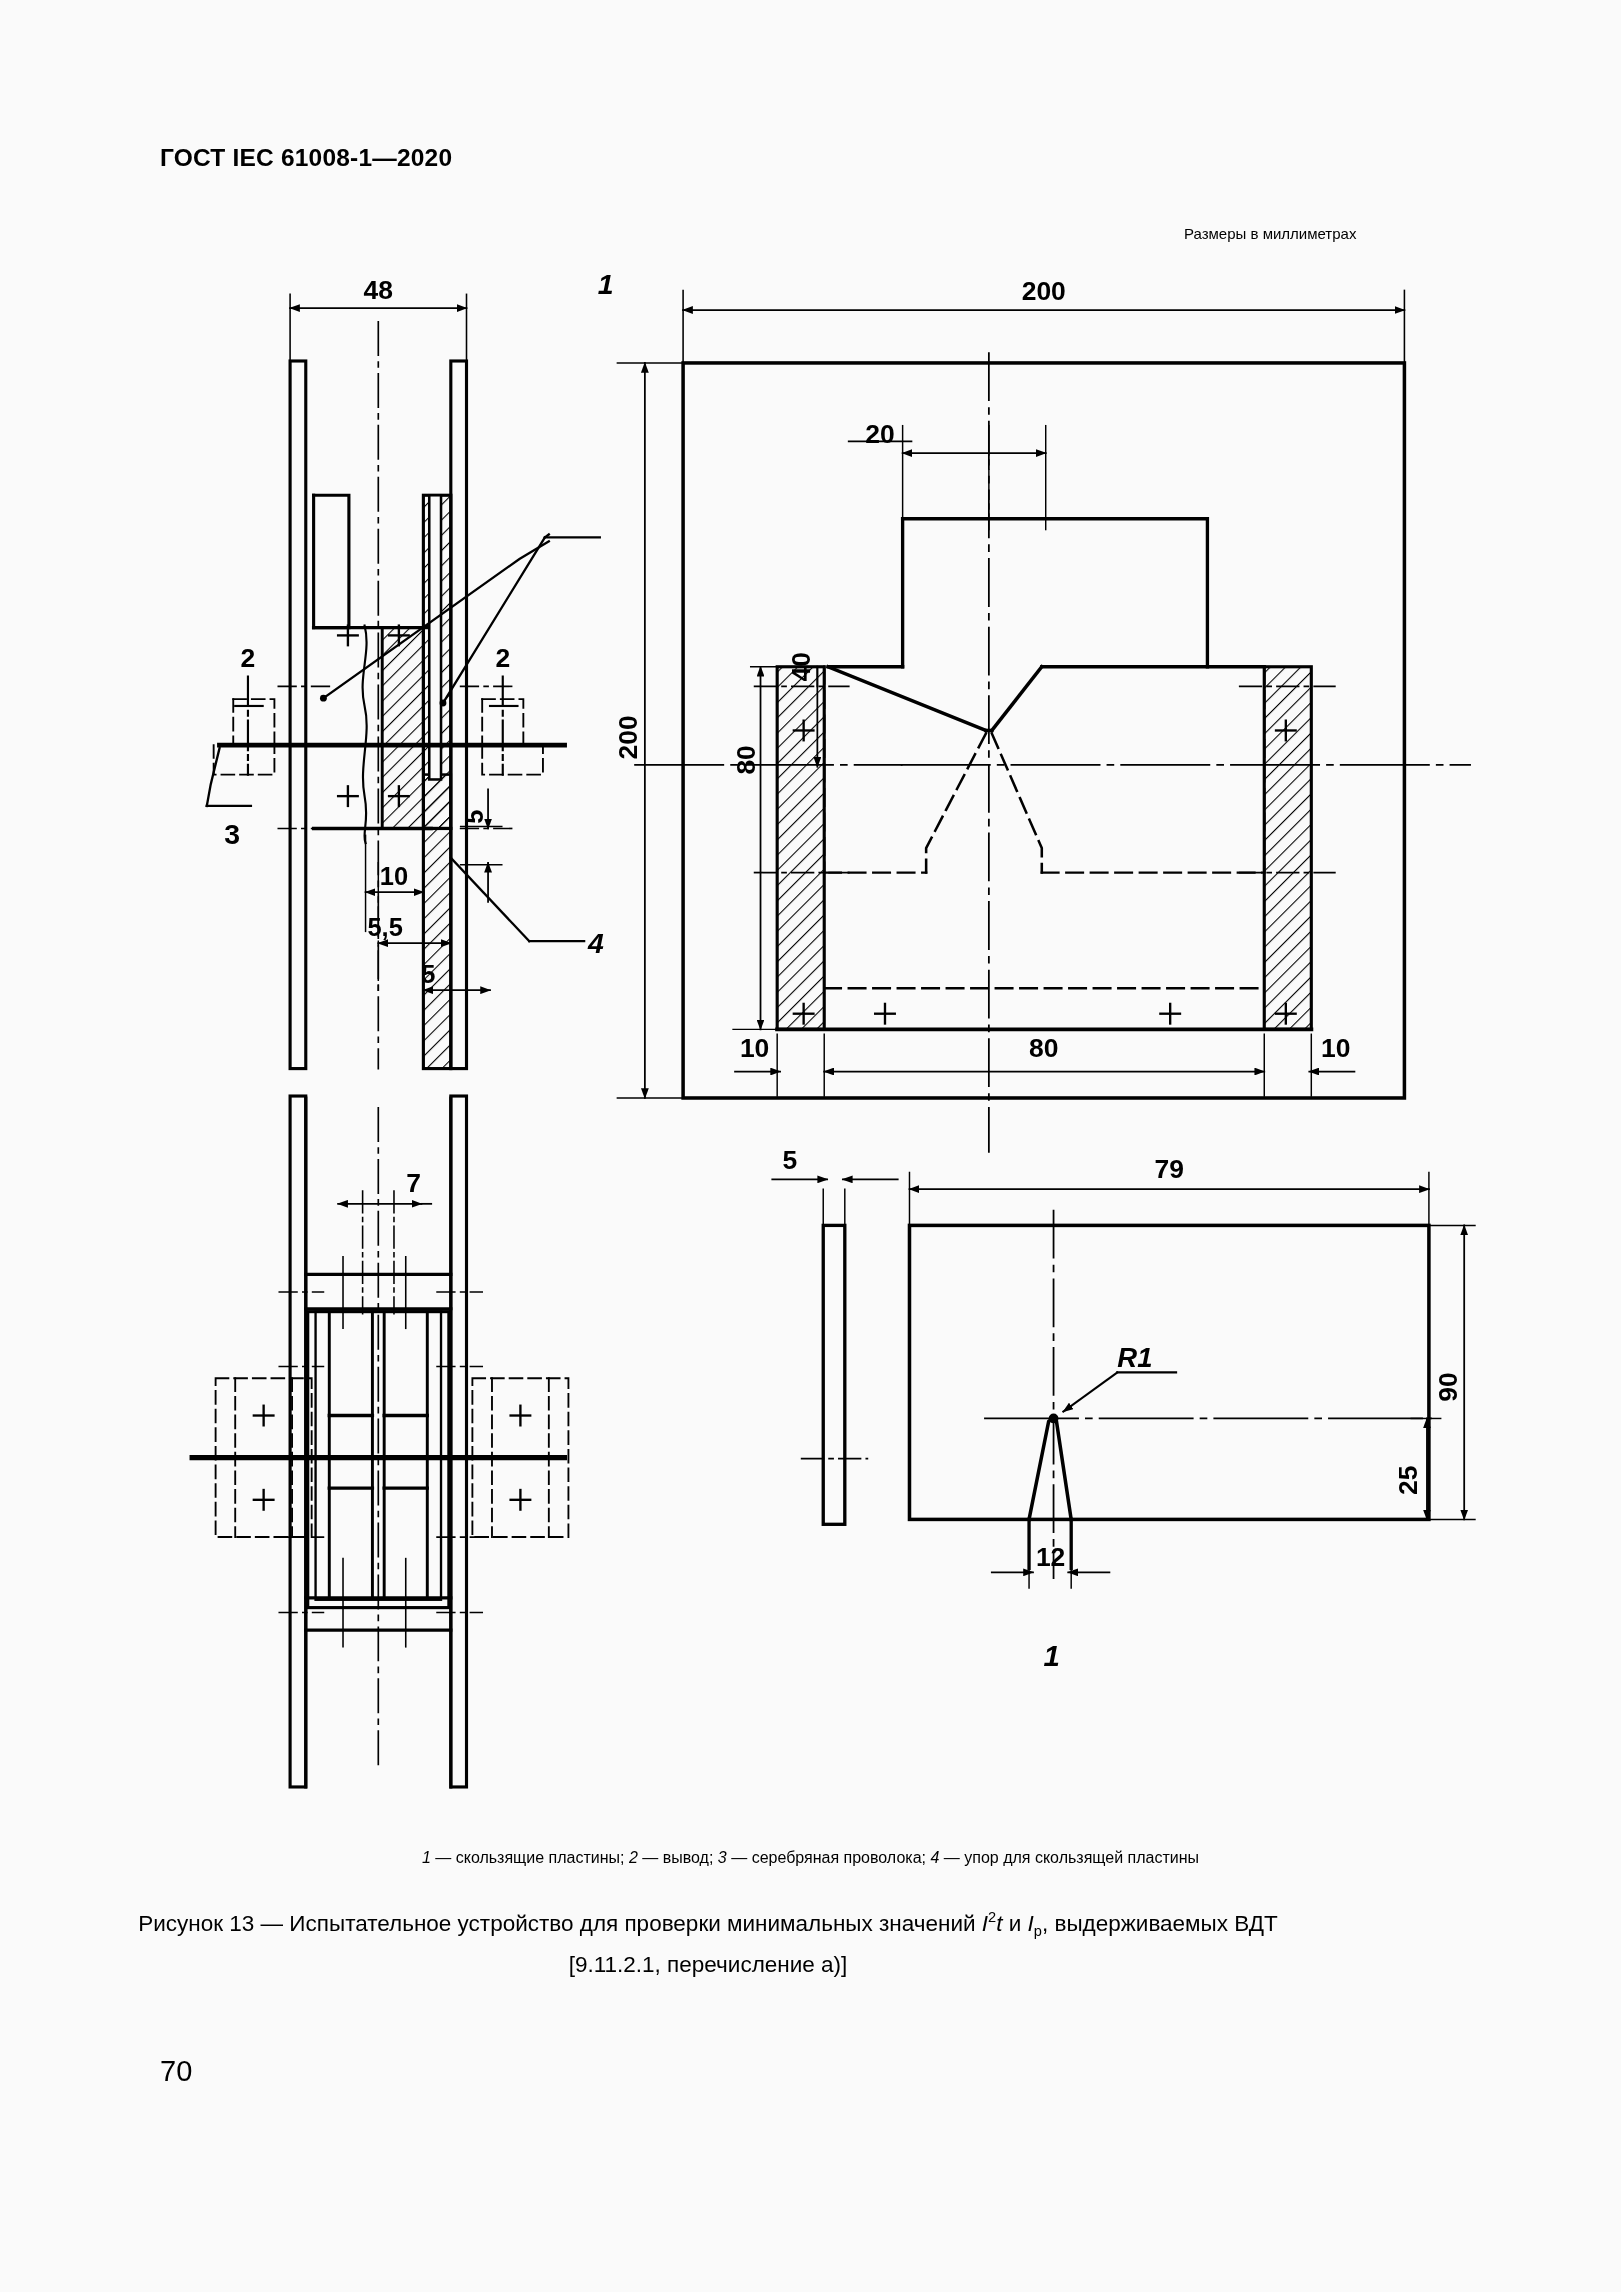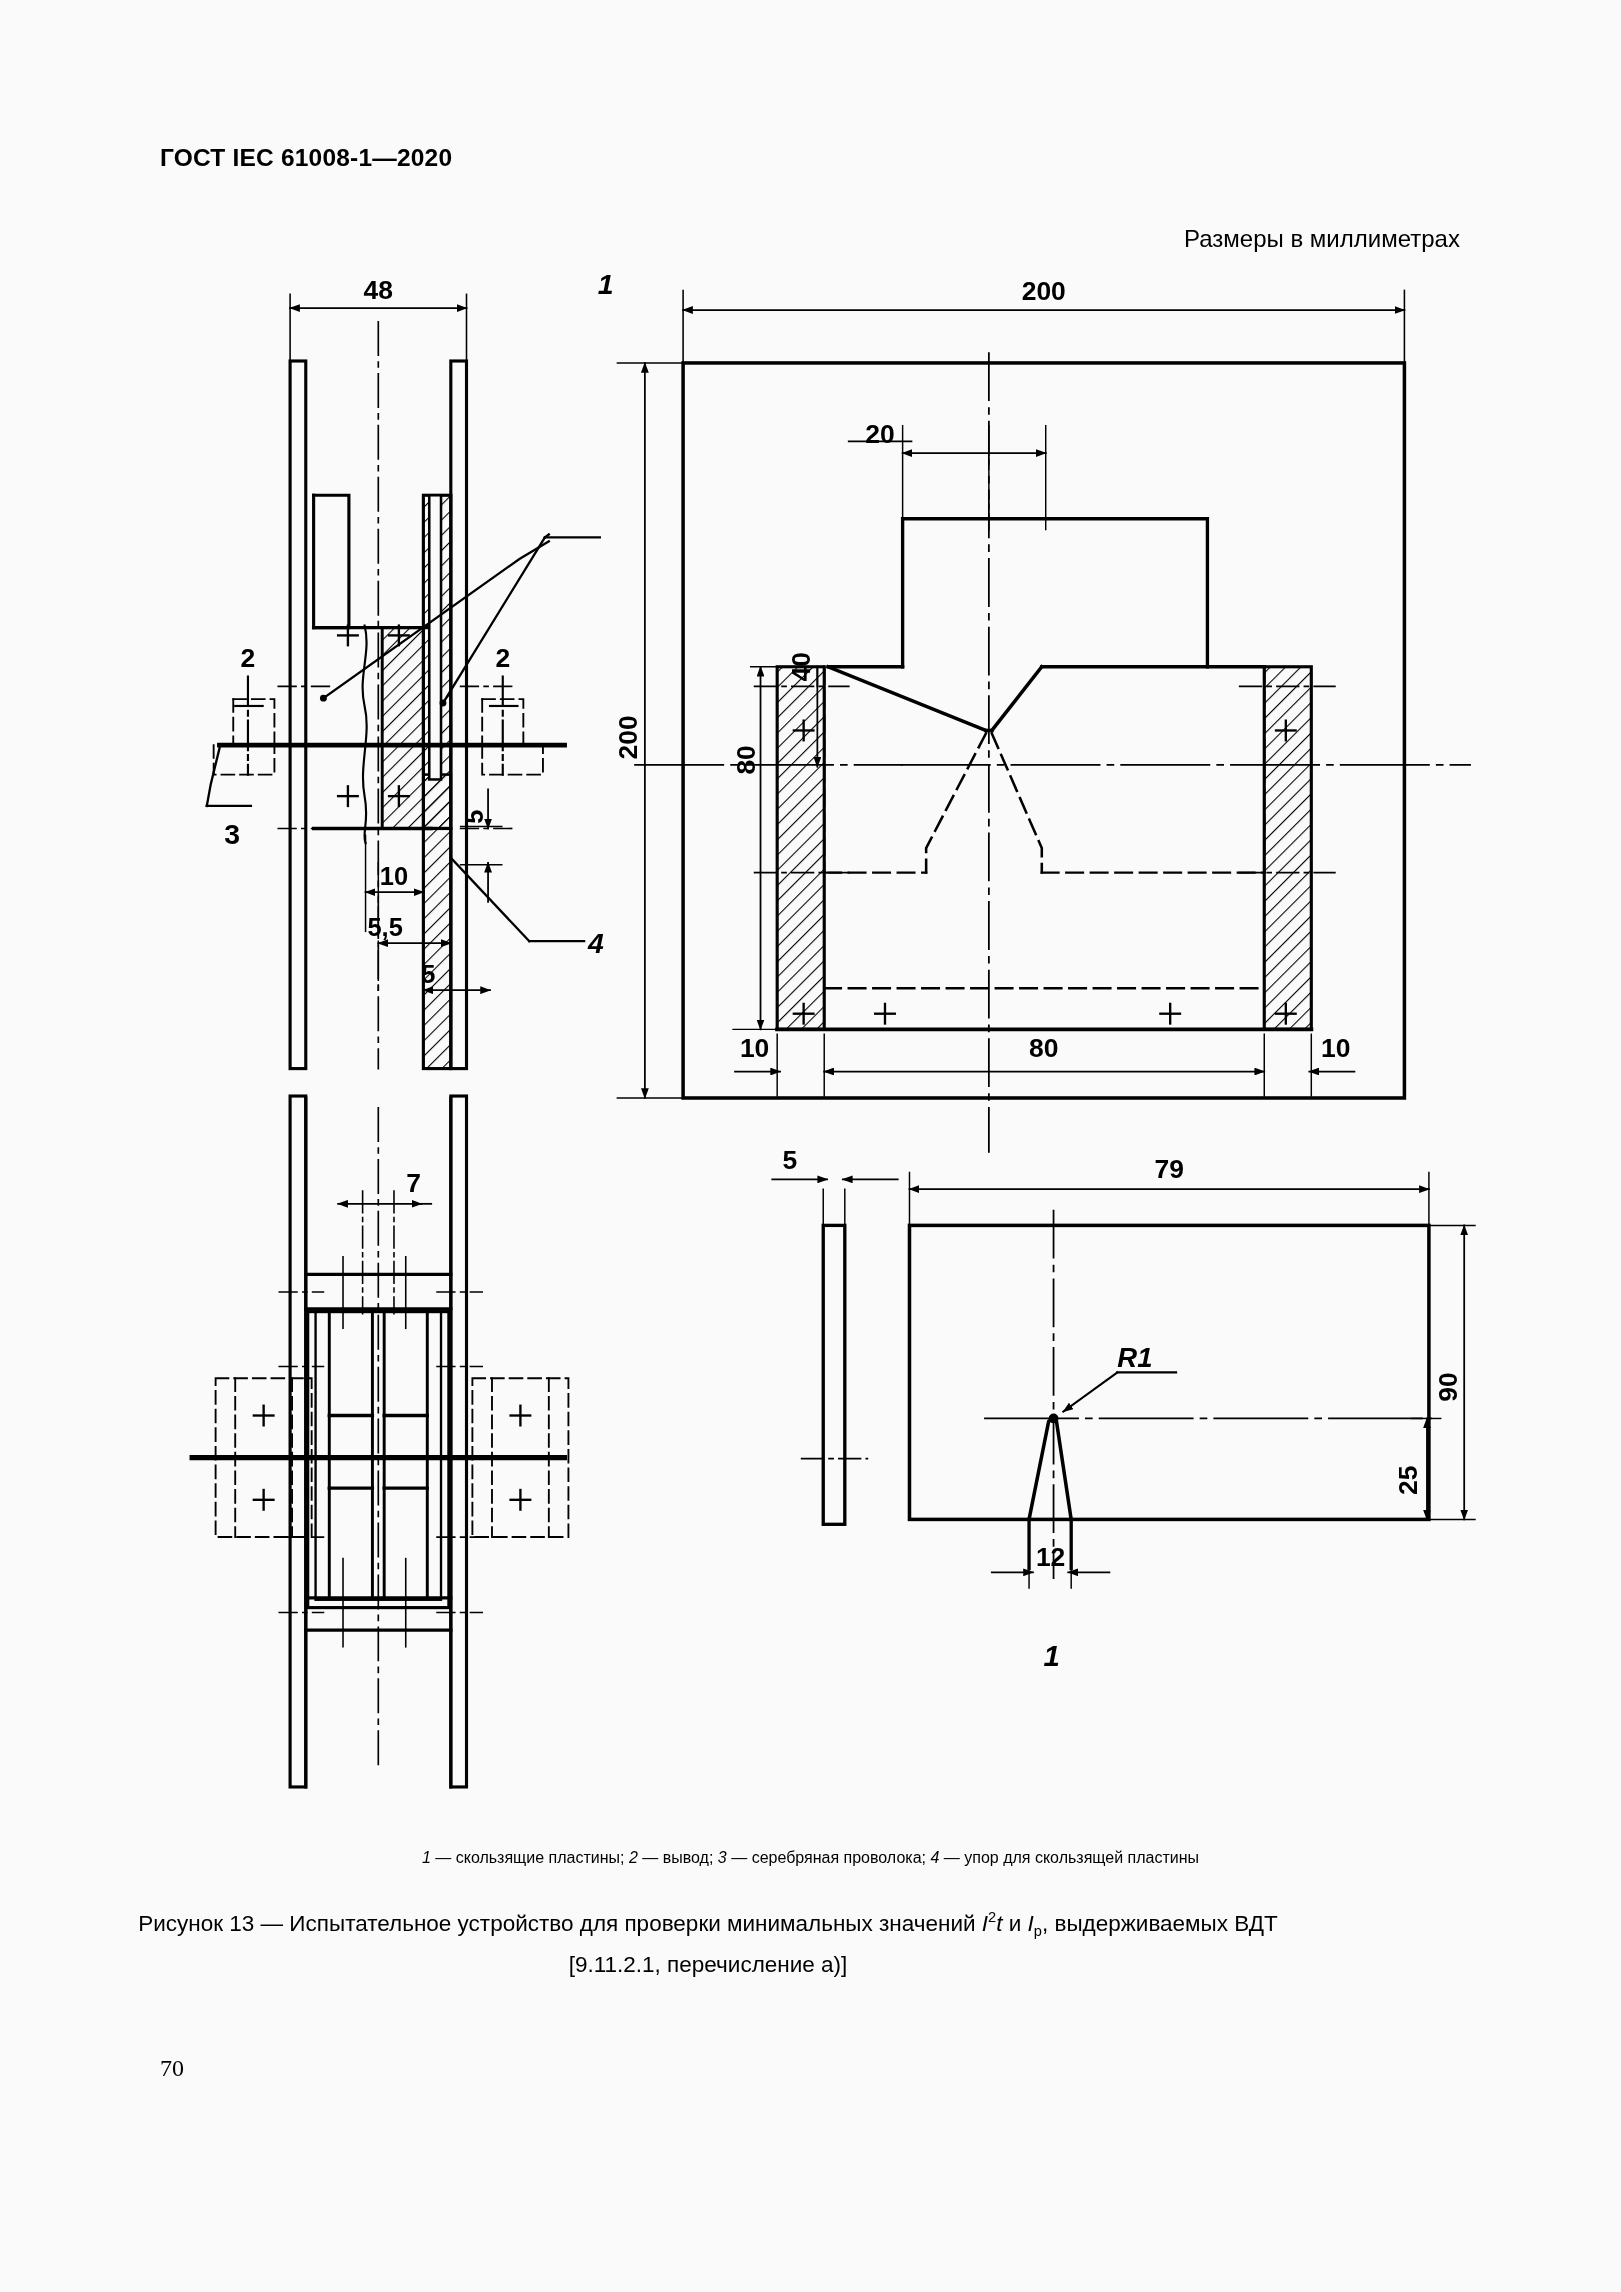--- a/index.html
+++ b/index.html
@@ -25,7 +25,7 @@
   .units{
     position:absolute;
     left:1184px;top:225px;
-    font-size:24px;
+    font-size:15px;
     white-space:nowrap;
   }
   .pageno{

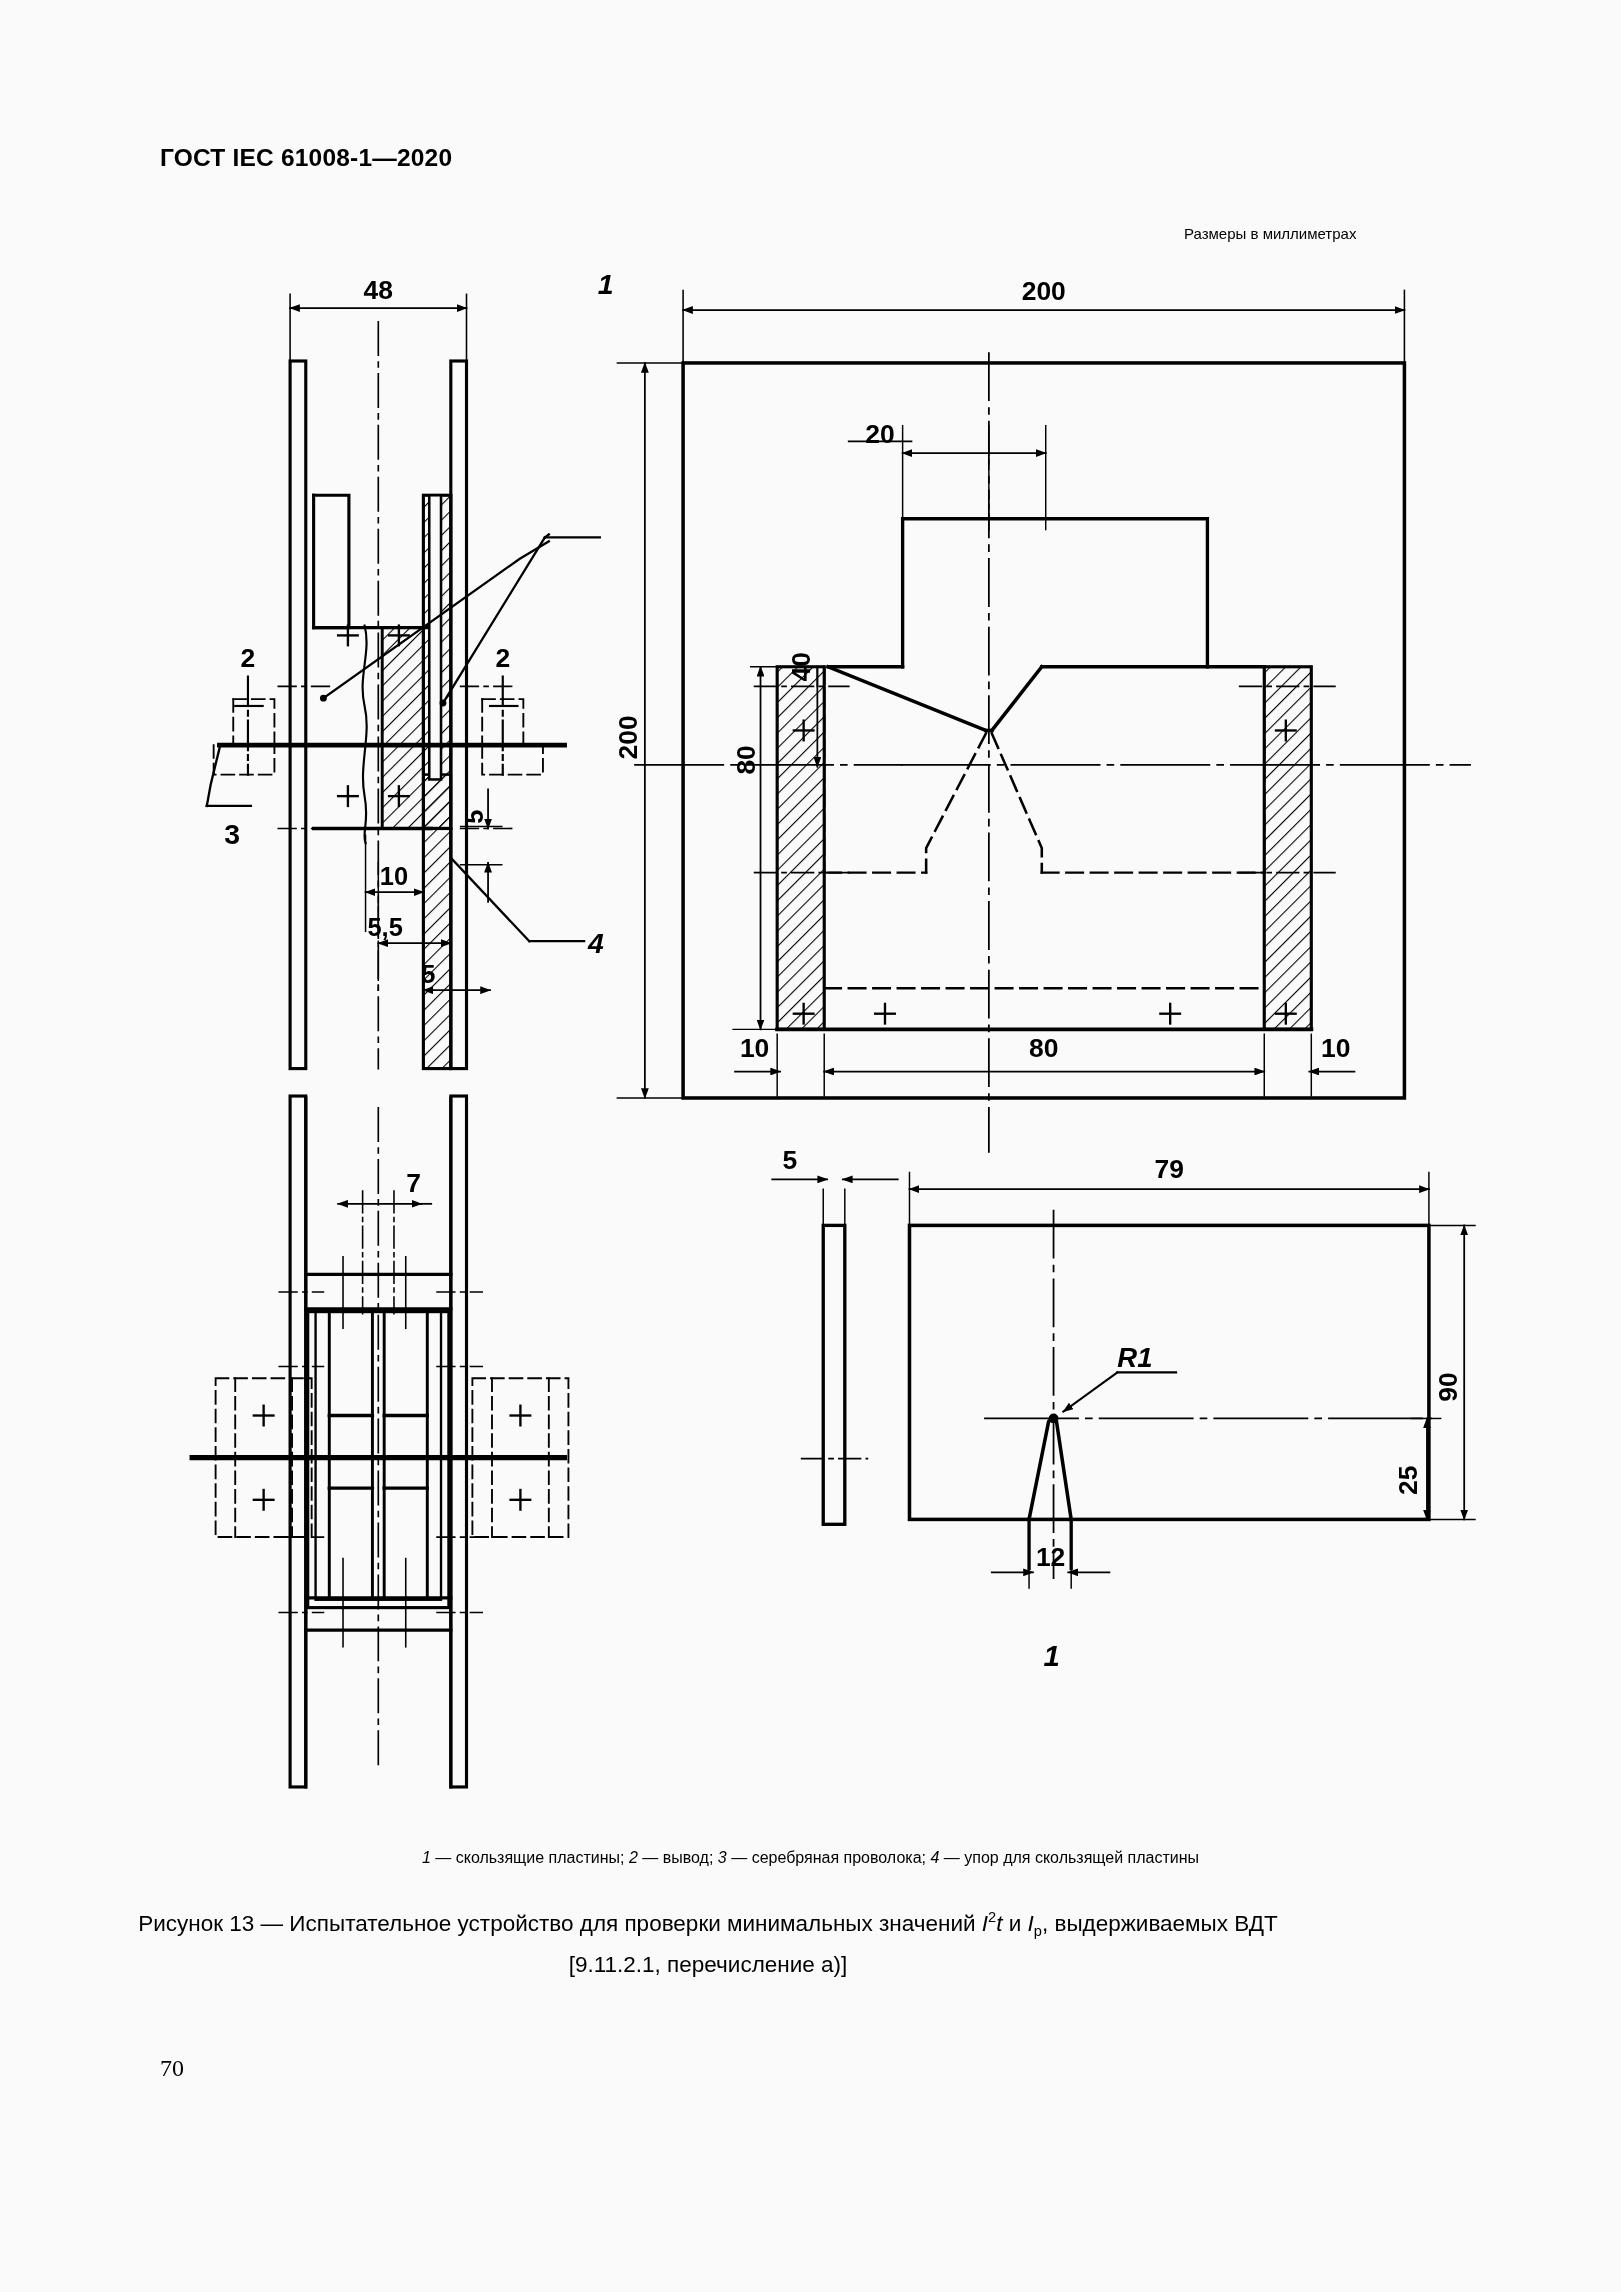--- a/index.html
+++ b/index.html
@@ -31,8 +31,7 @@
   .pageno{
     position:absolute;
     left:160px;top:2055px;
-    font-size:24px;
-    font-family:Liberation Serif, serif;
+    font-size:29px;
   }
   .legend{
     position:absolute;

